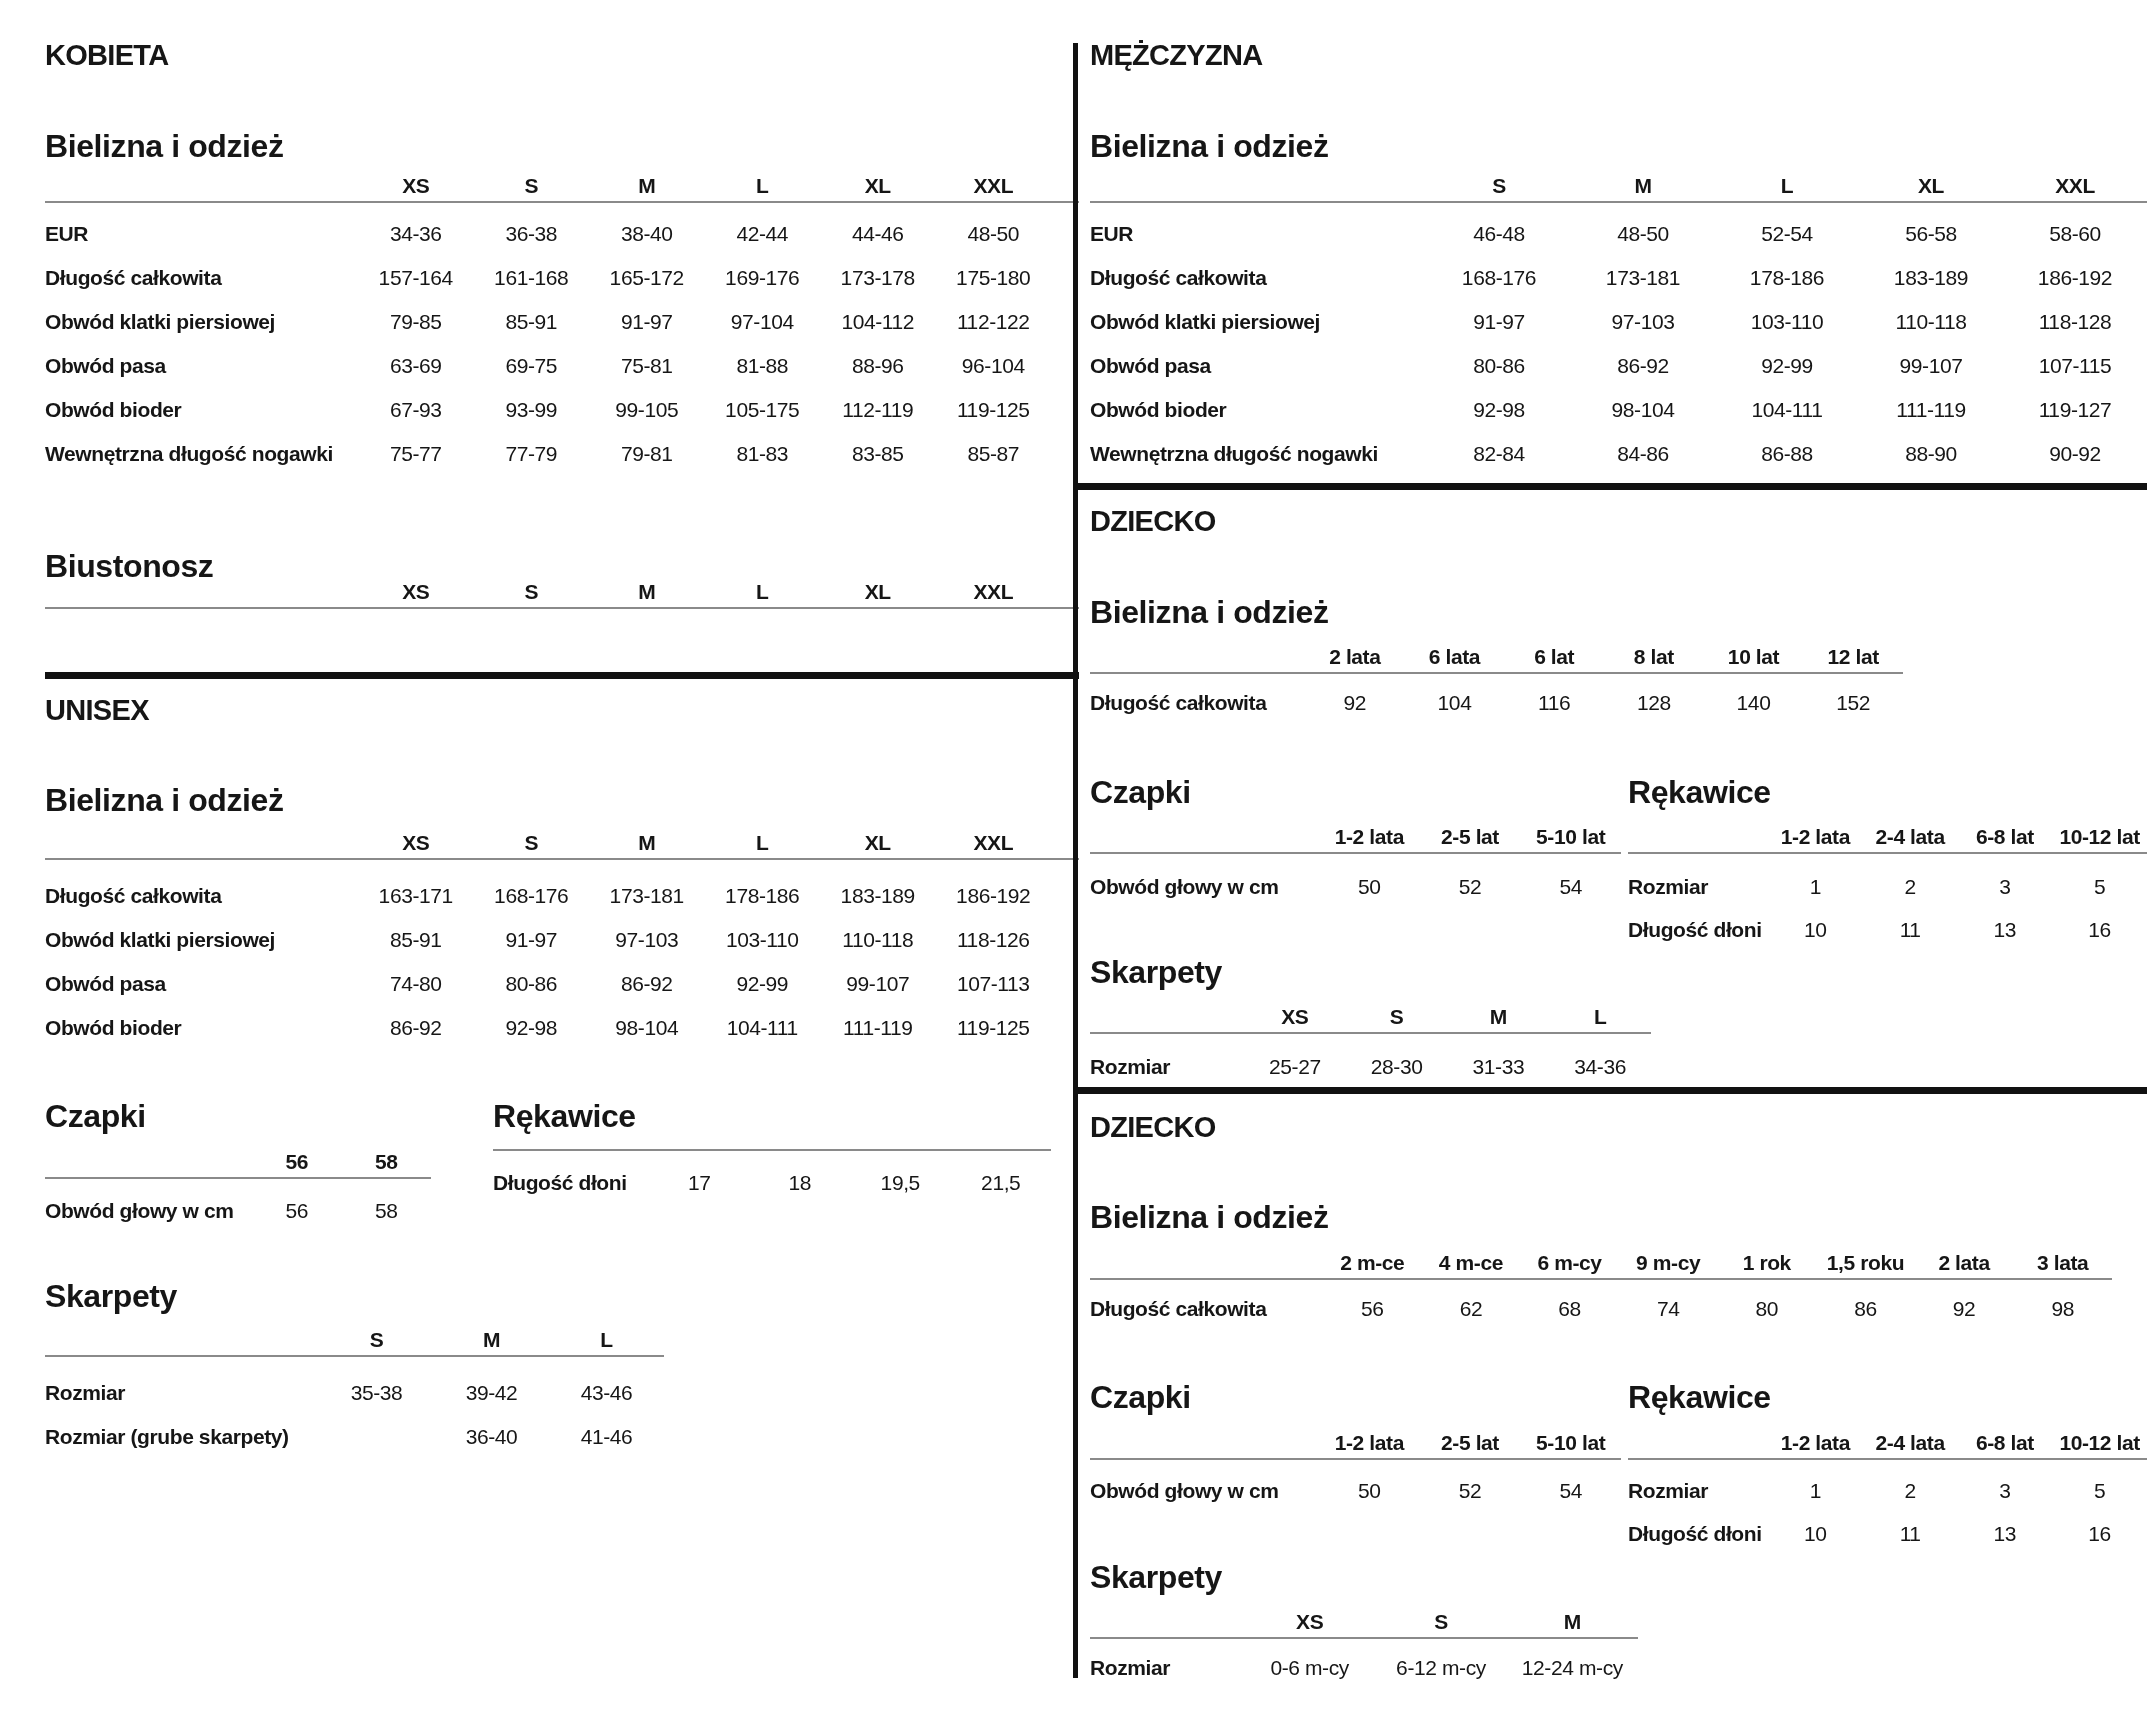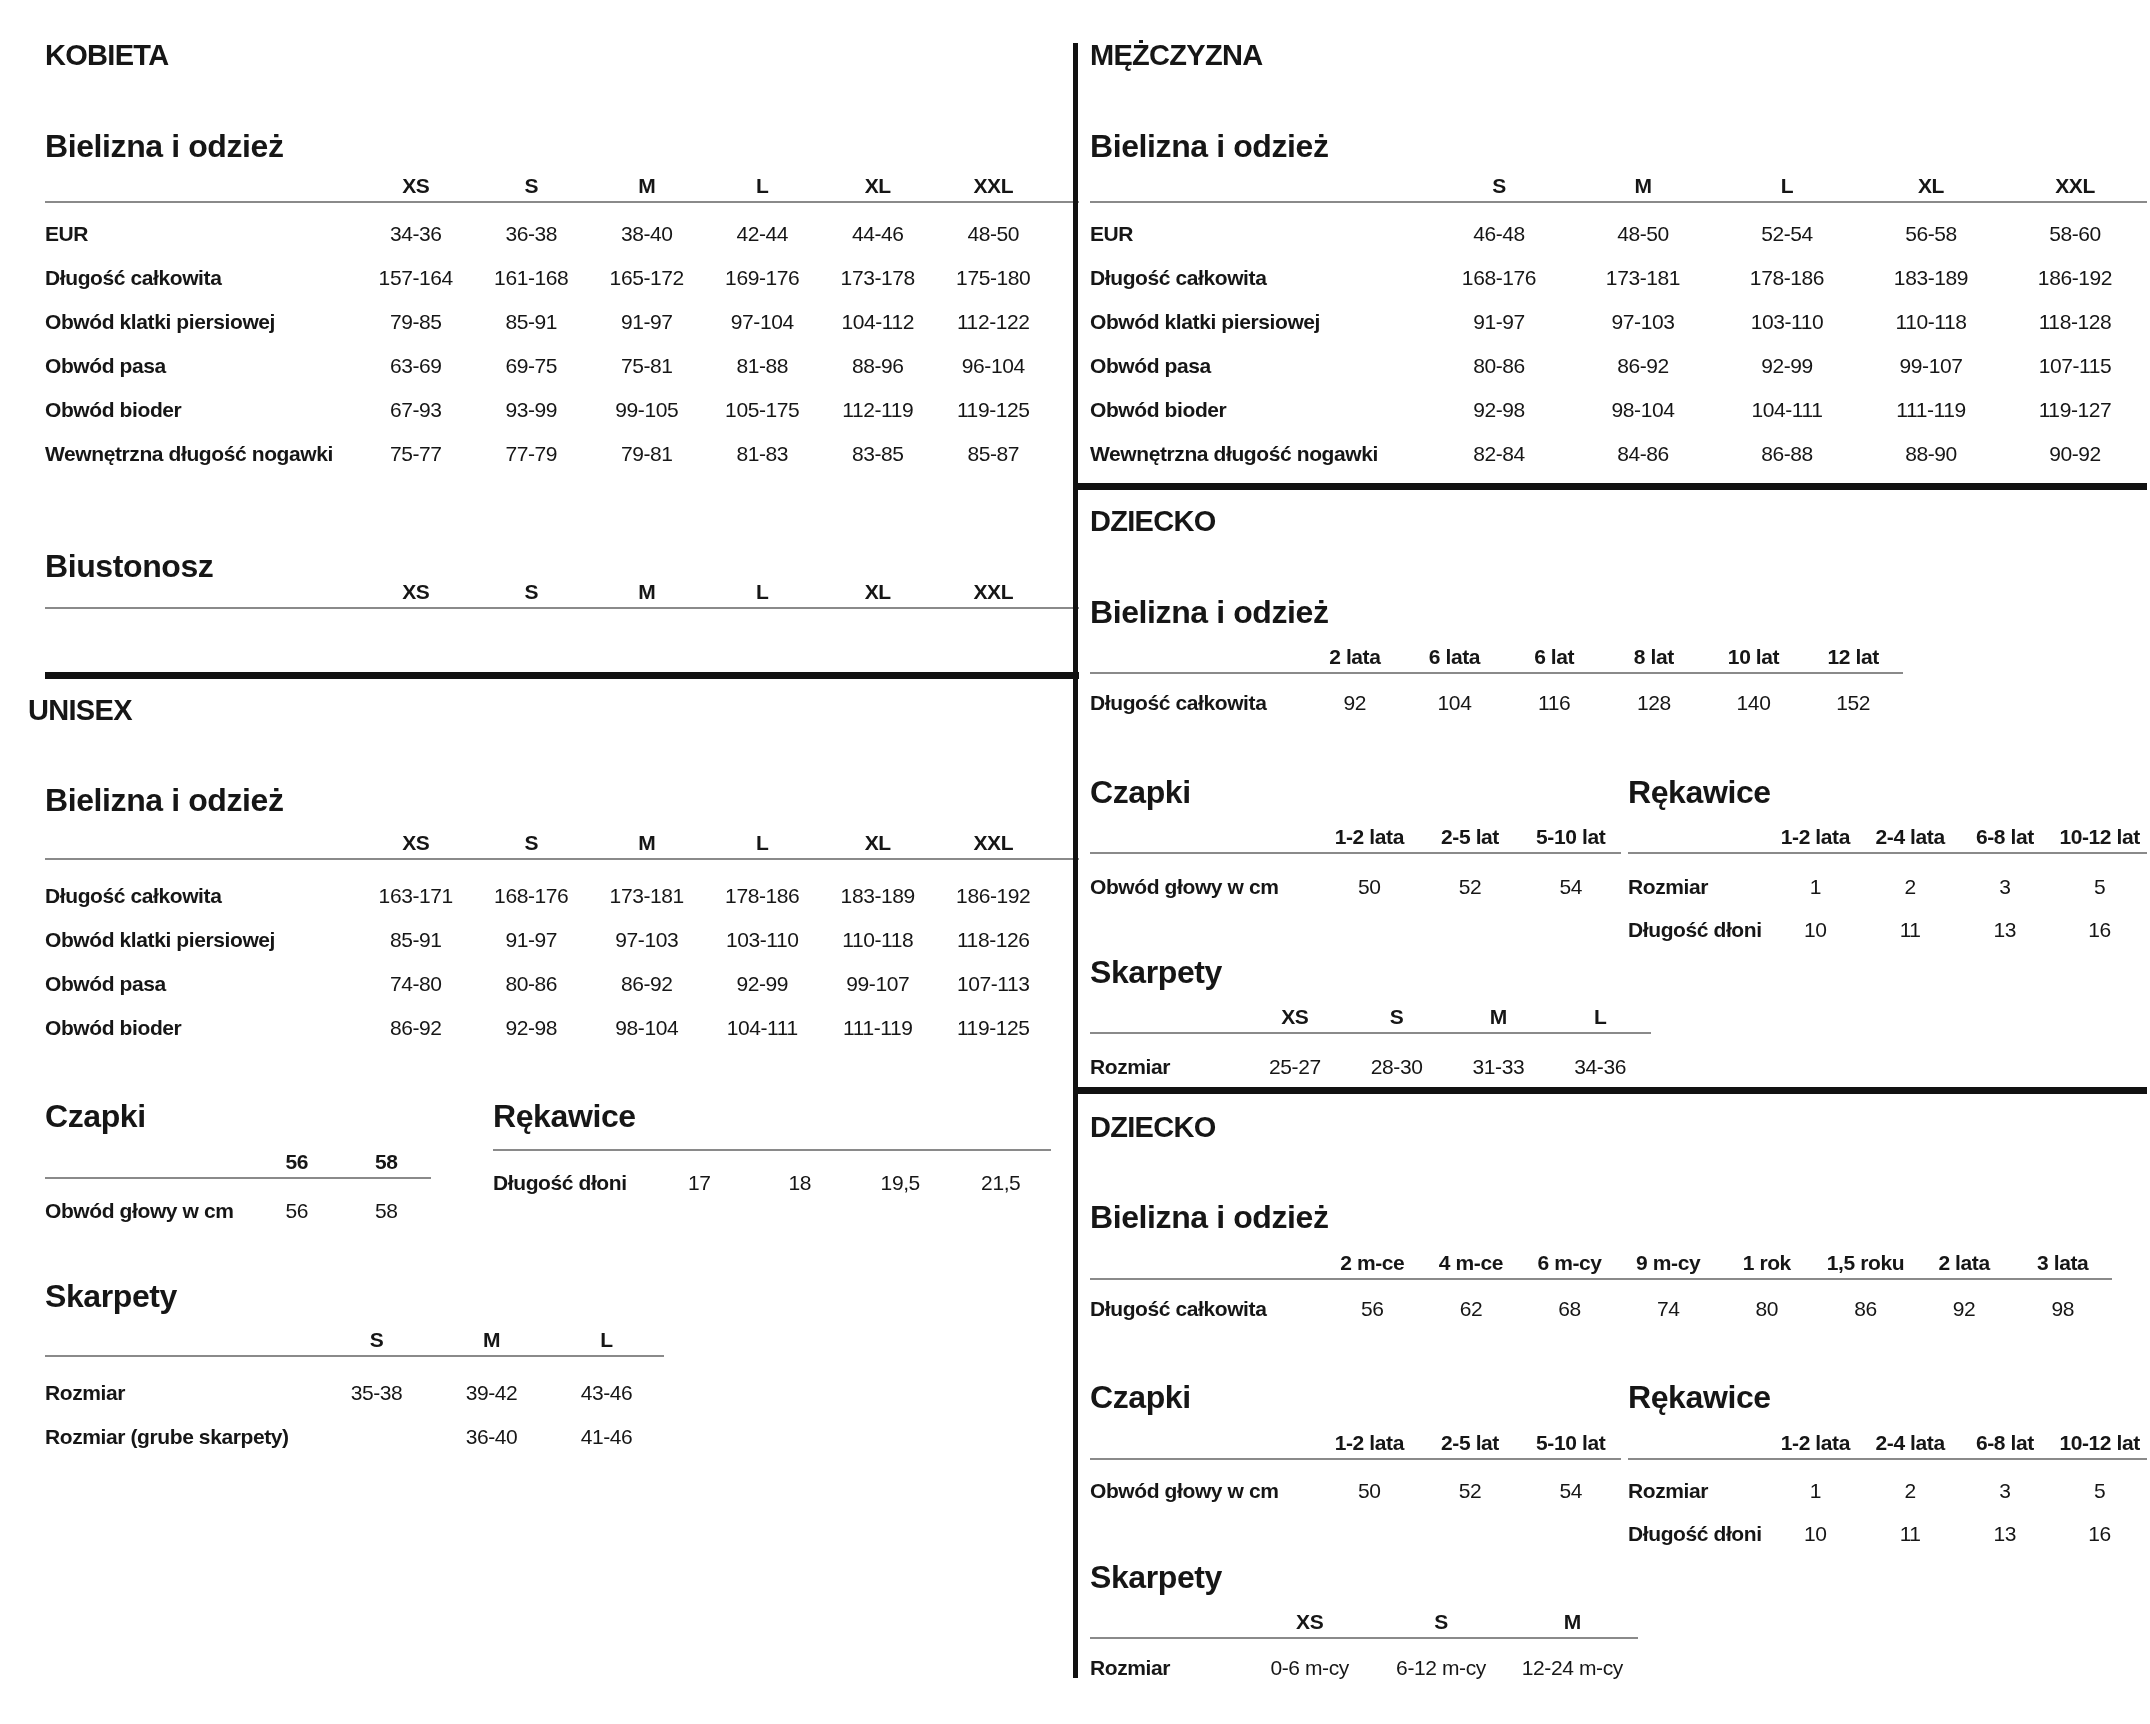--- a/index.html
+++ b/index.html
@@ -111,7 +111,7 @@
 
 <div class="divider" style="left:45px;top:672px;width:1034px;height:6.5px;"></div>
 
-<div class="h1" style="left:28px;top:694px;text-align:right;">UNISEX</div>
+<div class="h1" style="left:45px;top:694px;text-align:right;">UNISEX</div>
 <div class="h2" style="left:45px;top:787px;">Bielizna i odzież</div>
 <div class="table" style="left:45px;top:830px;width:1034px;--label:313px;--tail:28px;--pad:13.6px;--rowh:44px;">
     <div class="trow thead">

